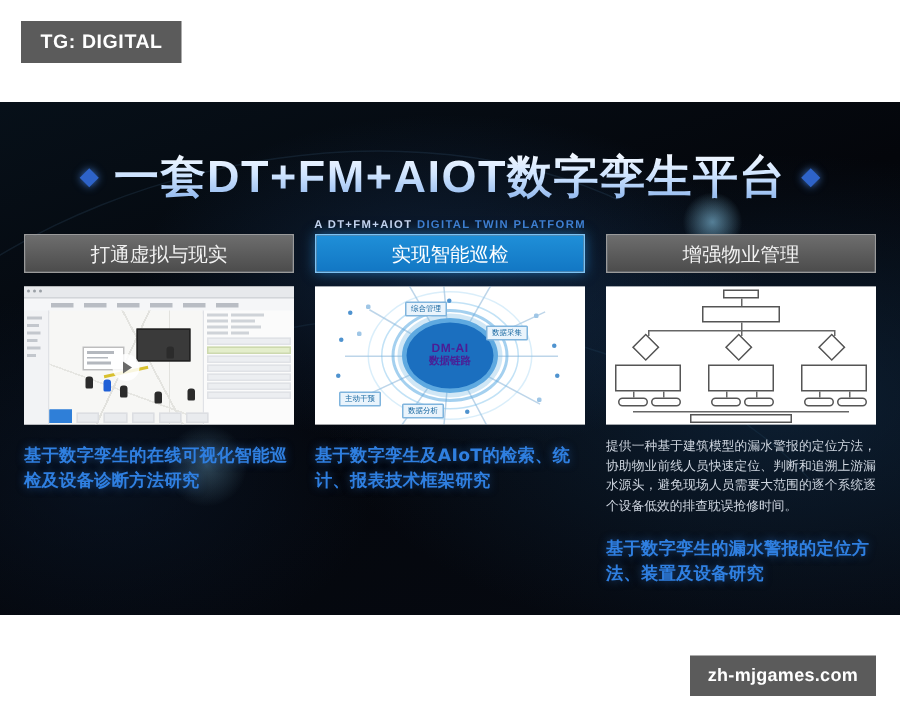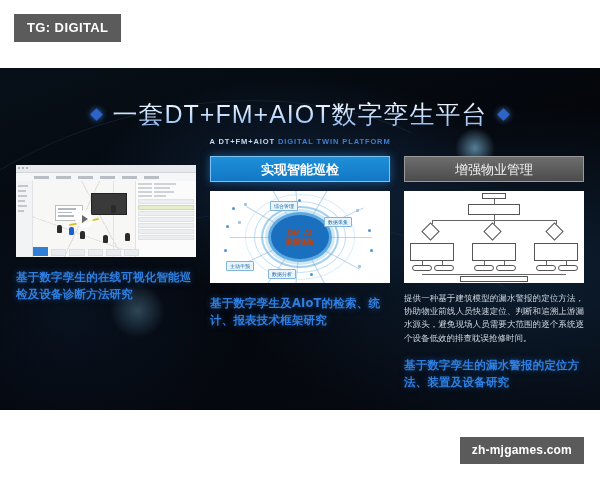--- a/index.html
+++ b/index.html
@@ -70,7 +70,7 @@
     flex: 0 0 auto;
   }
   .main-title {
-    font-size: 25px; font-weight: normal; letter-spacing: 1px;
+    font-size: 30px; font-weight: bold; letter-spacing: 1px;
     background: linear-gradient(180deg, #ffffff 0%, #cfe4ff 45%, #7ba9e8 100%);
     -webkit-background-clip: text; background-clip: text;
     -webkit-text-fill-color: transparent; color: #cfe4ff;

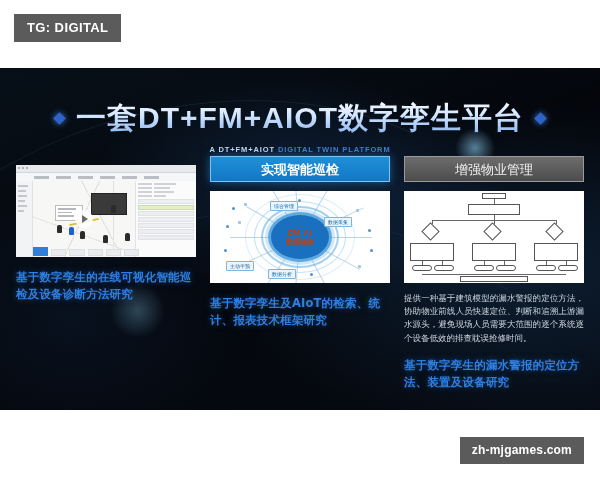--- a/index.html
+++ b/index.html
@@ -248,6 +248,7 @@
     <div class="cols">
 
       <div class="col">
+        <div class="col-head">打通虚拟与现实</div>
         <div class="thumb">
           <div class="dash">
             <div class="dash-top">

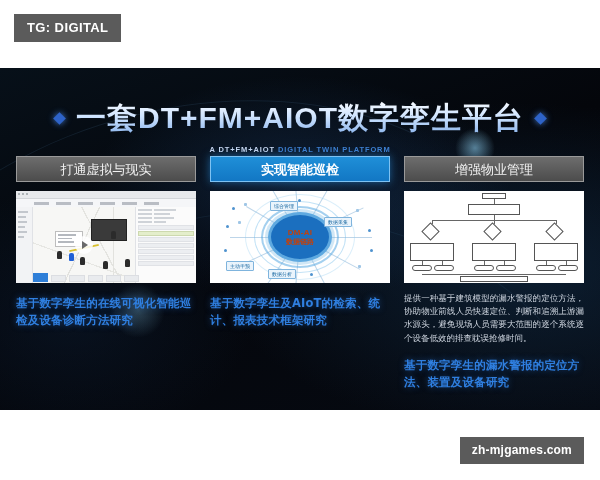--- a/index.html
+++ b/index.html
@@ -103,7 +103,6 @@
     border-color: #7ec2f2;
     background: linear-gradient(180deg, #1f8fd8 0%, #1277c4 100%);
     box-shadow: 0 0 8px rgba(40,140,220,0.6);
-    font-weight: bold;
   }
 
   .thumb {

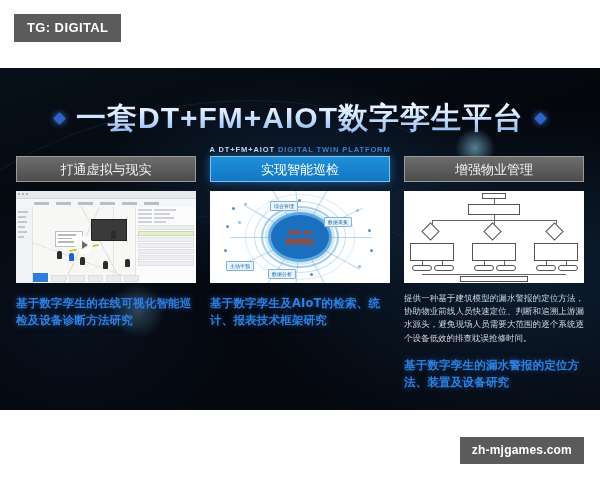--- a/index.html
+++ b/index.html
@@ -169,7 +169,7 @@
   .ring.r4 { width: 108px; height: 84px; border-color: rgba(150,205,240,0.35); }
   .ring-text {
     position: absolute; left: 50%; top: 50%; transform: translate(-50%,-50%);
-    color: #c2410c; text-align: center; line-height: 1.25; z-index: 3;
+    color: #4c1d95; text-align: center; line-height: 1.25; z-index: 3;
   }
   .ring-text .t1 { font-size: 8px; font-weight: bold; letter-spacing: 0.3px; }
   .ring-text .t2 { font-size: 7px; font-weight: bold; }

